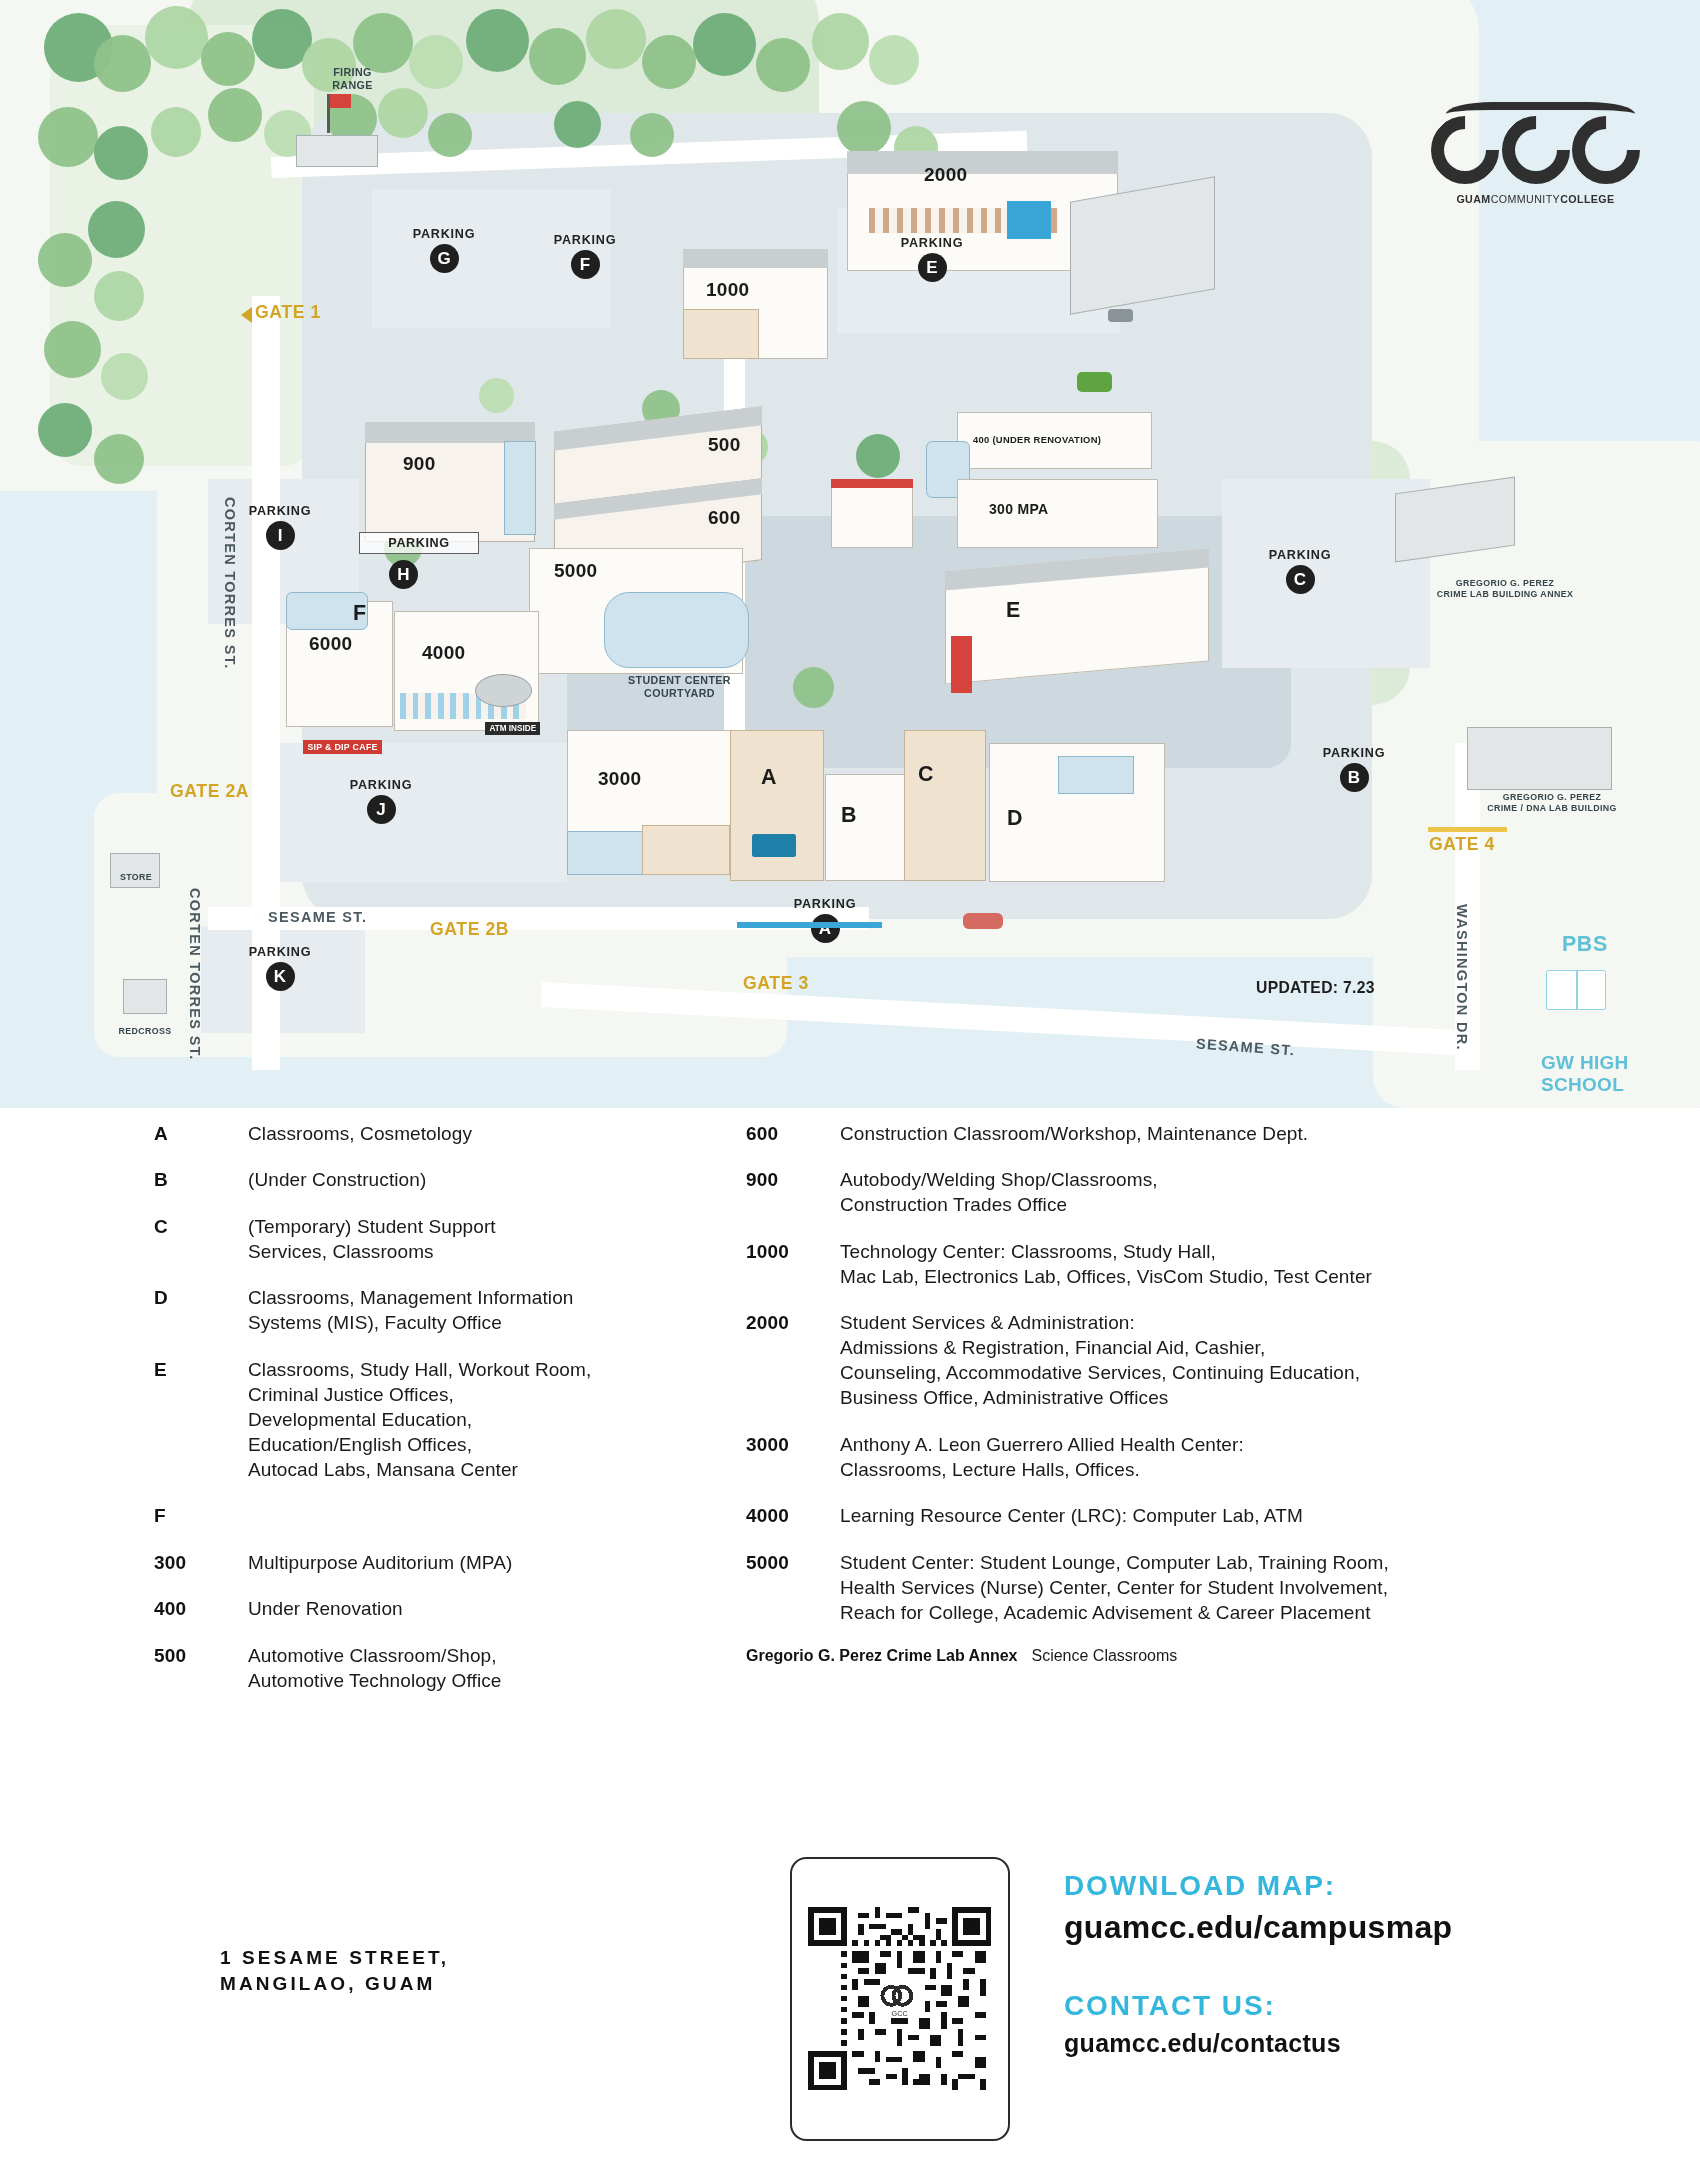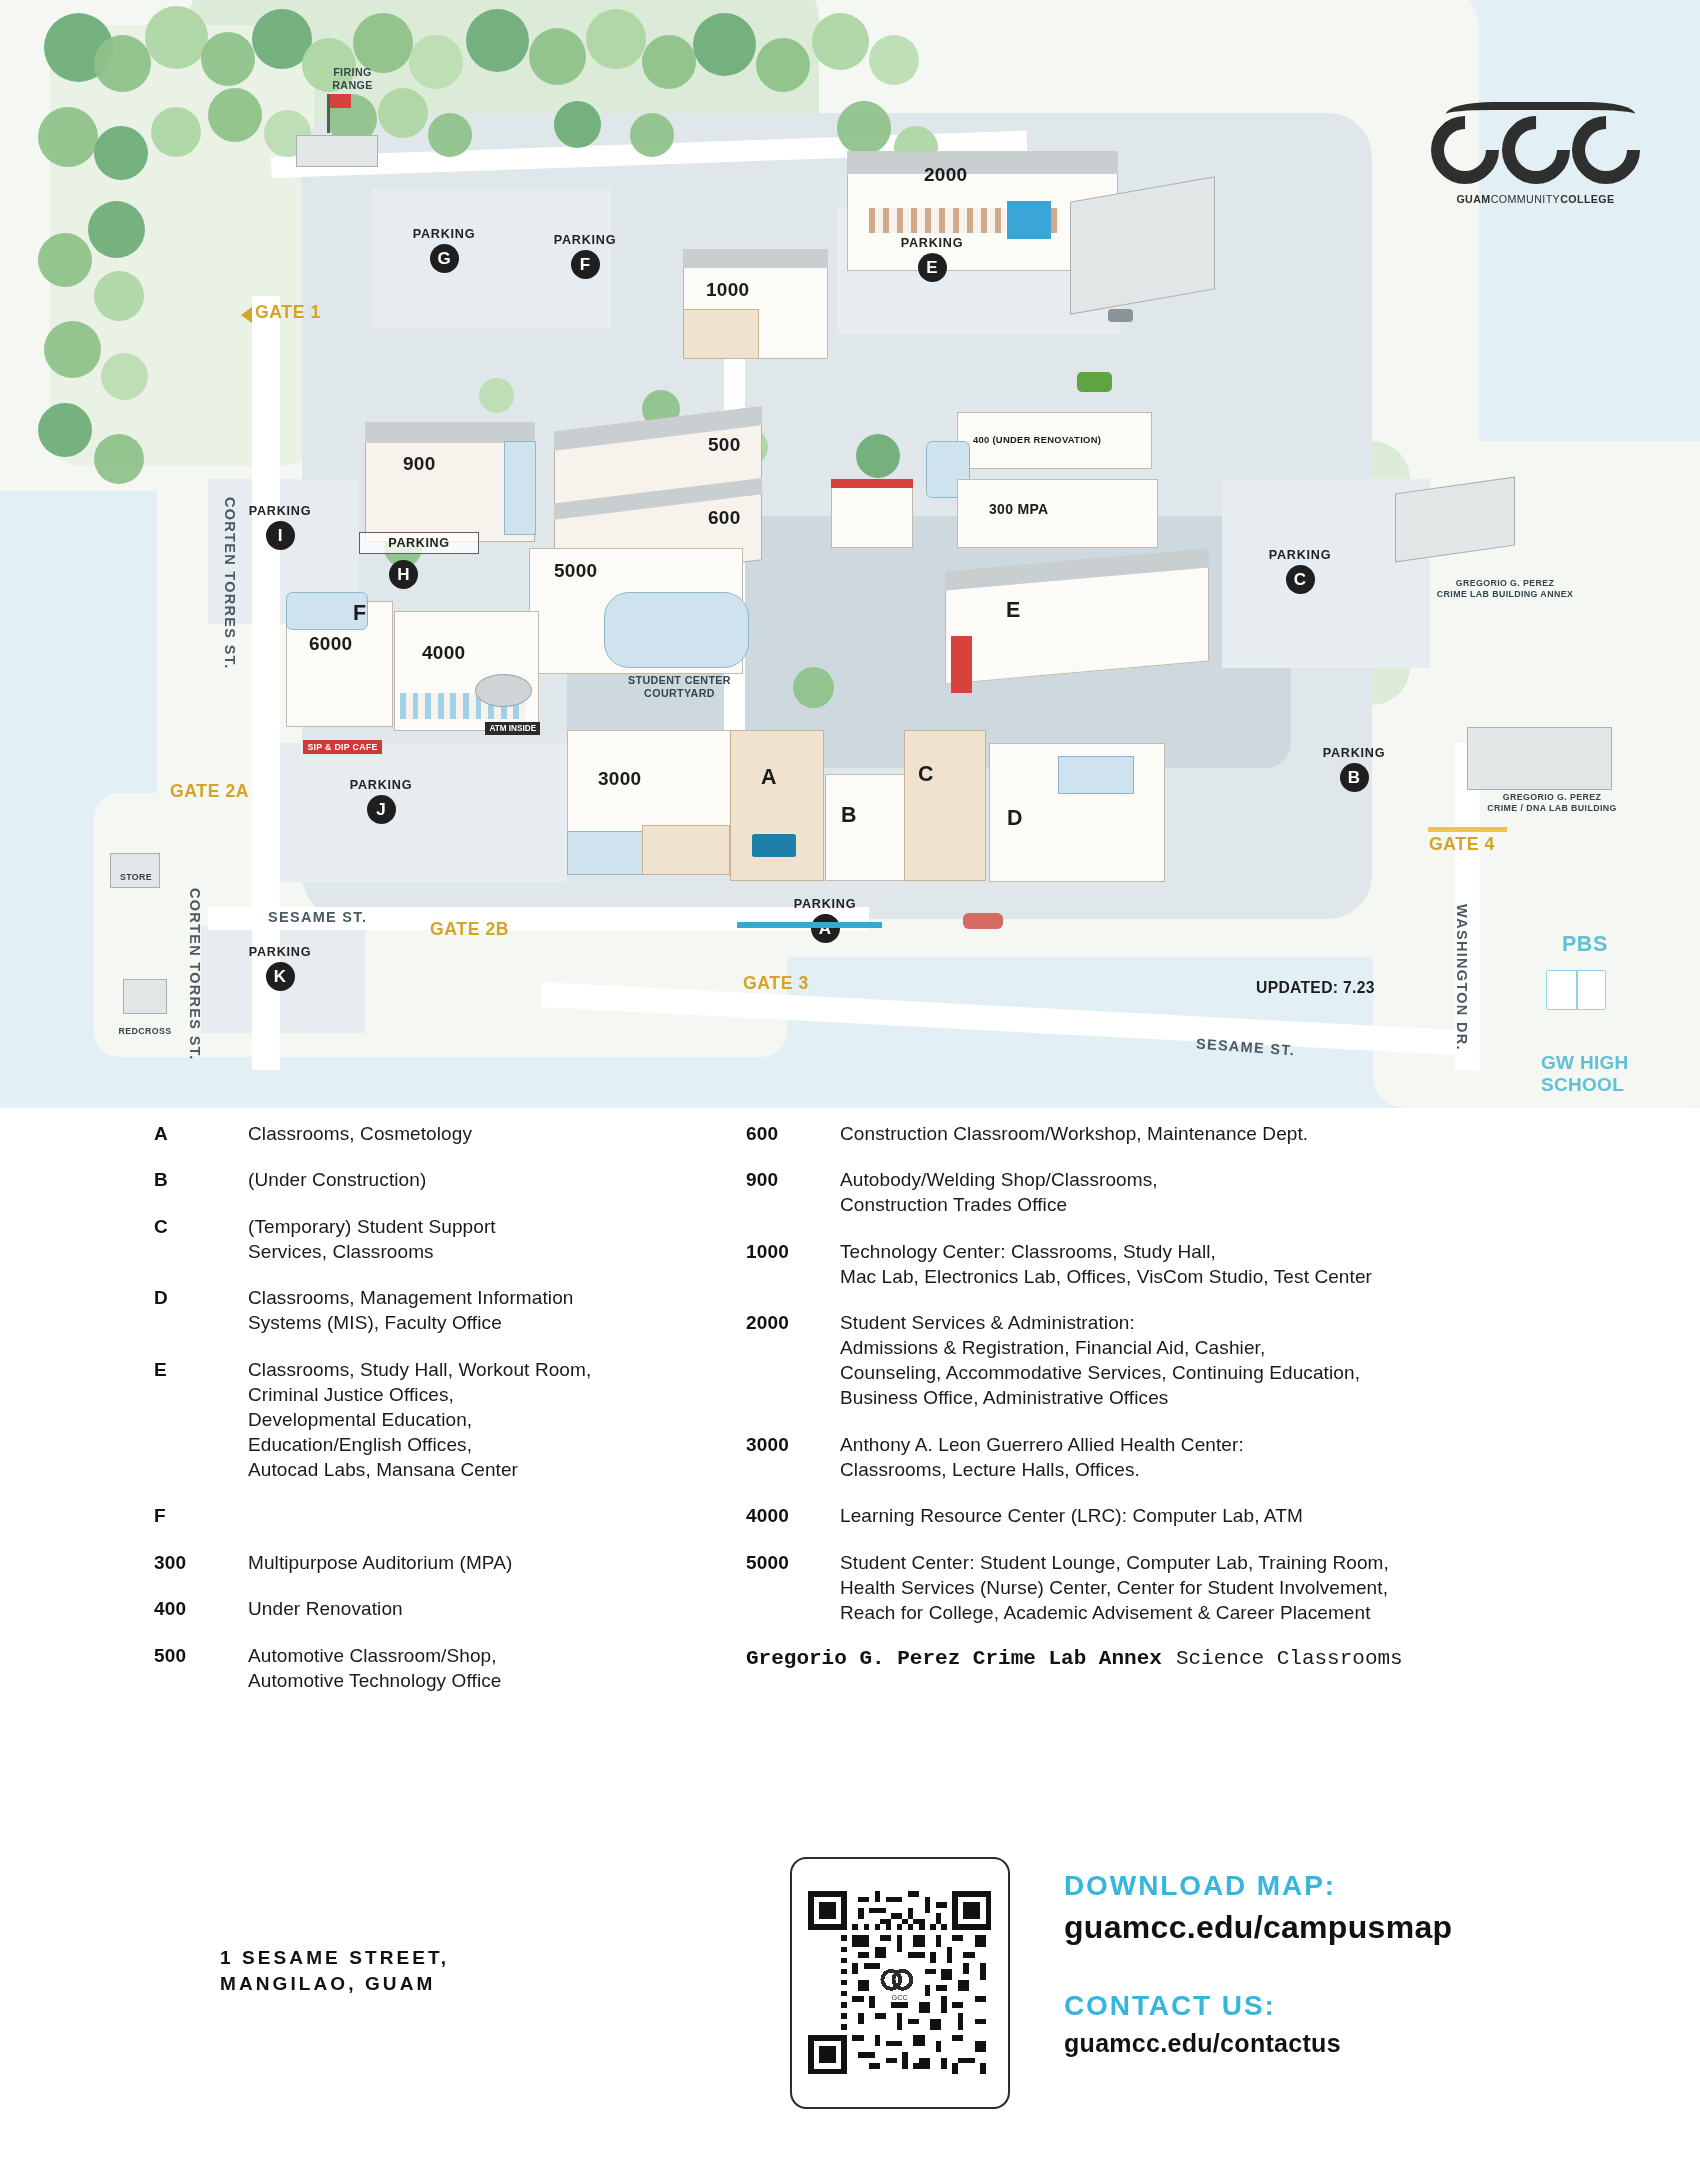--- a/index.html
+++ b/index.html
@@ -284,8 +284,7 @@
   .annex-row {
     display: flex;
     margin-top: 13px;
-    font-size: 21px;
-    font-family: Liberation Mono, monospace;
+    font-size: 16px;
   }
   .annex-key { font-weight: bold; color: #111; margin-right: 14px; }
   .annex-desc { color: #1a1a1a; }

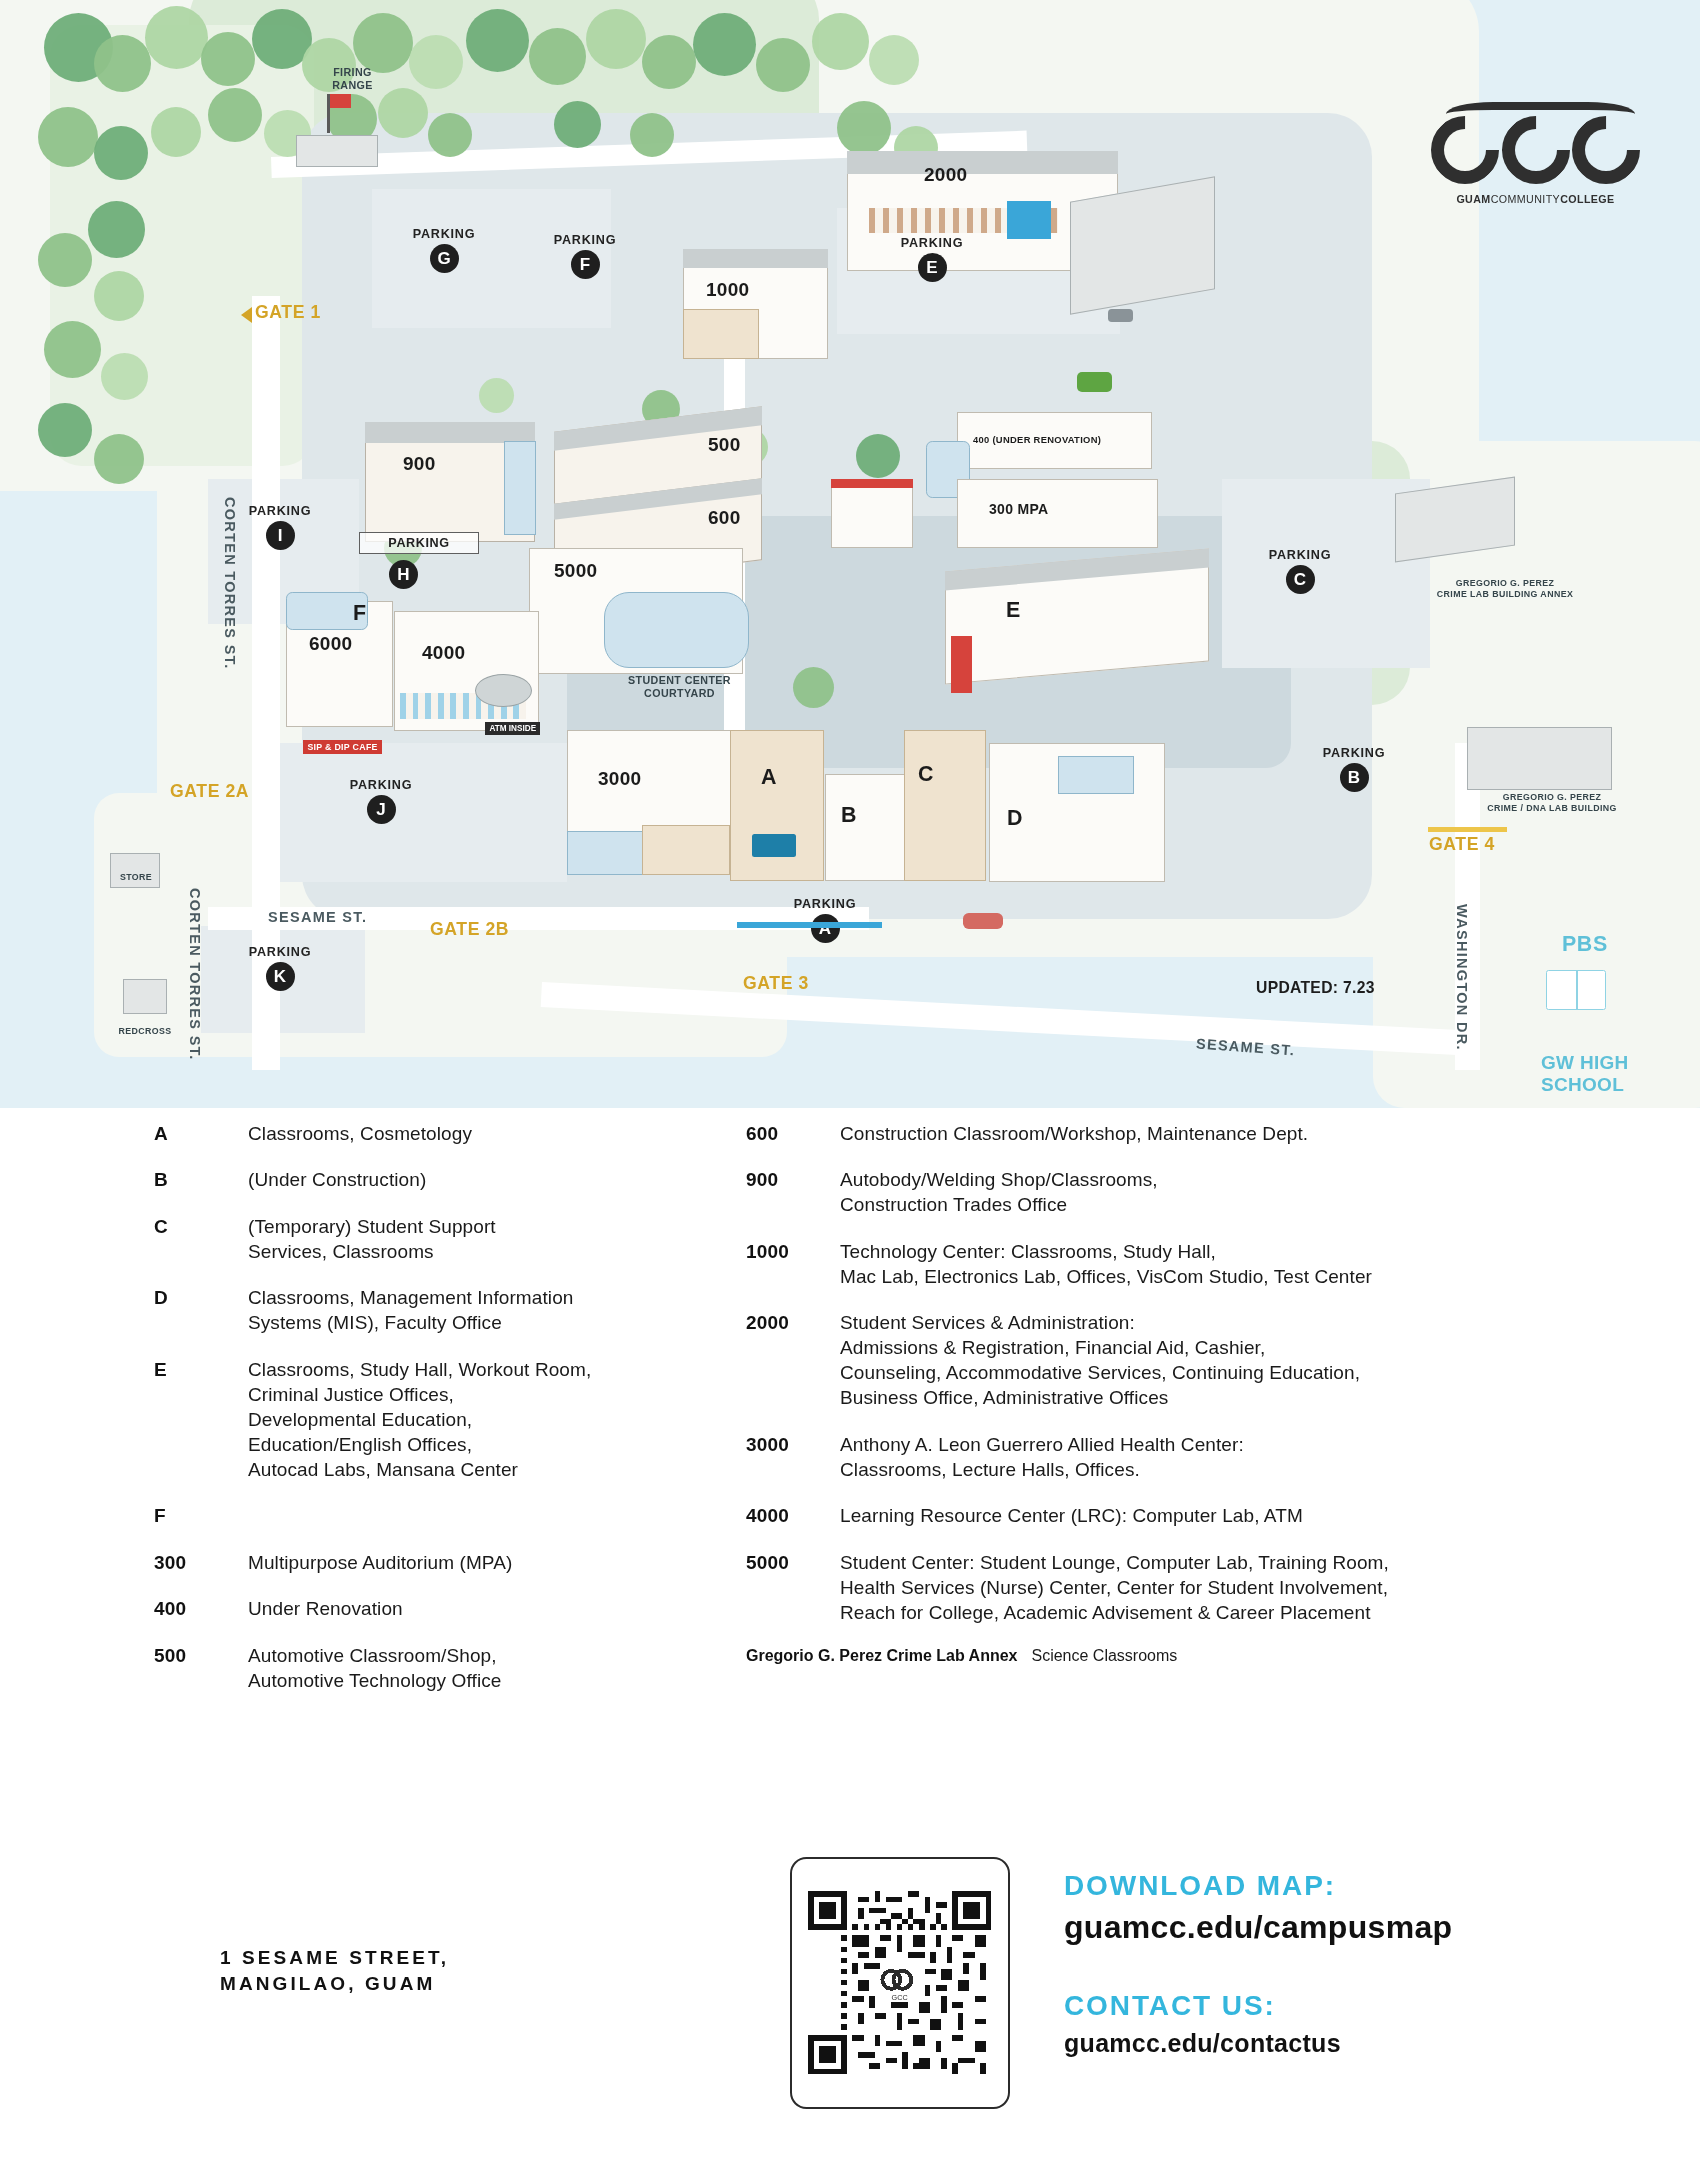--- a/index.html
+++ b/index.html
@@ -304,7 +304,7 @@
   .qr-box {
     position: absolute;
     left: 790px; top: 749px;
-    width: 220px; height: 252px;
+    width: 220px; height: 284px;
     border: 2.5px solid #2b2b2b;
     border-radius: 16.4px;
     background: #fff;

